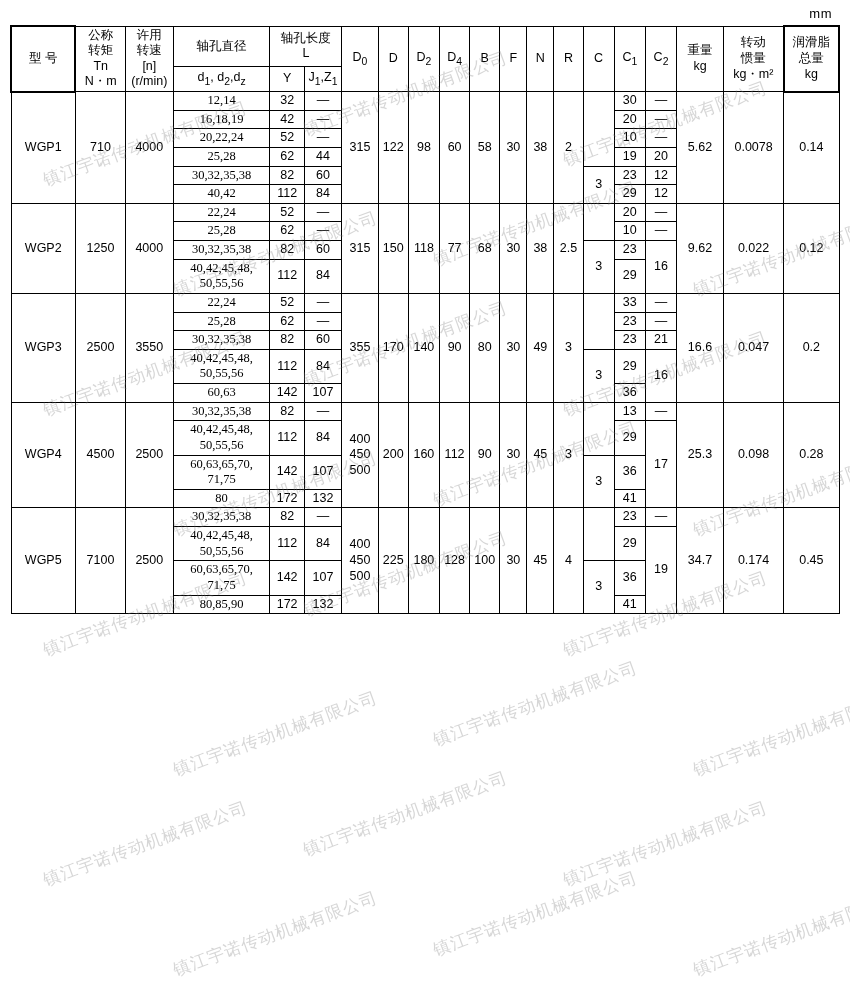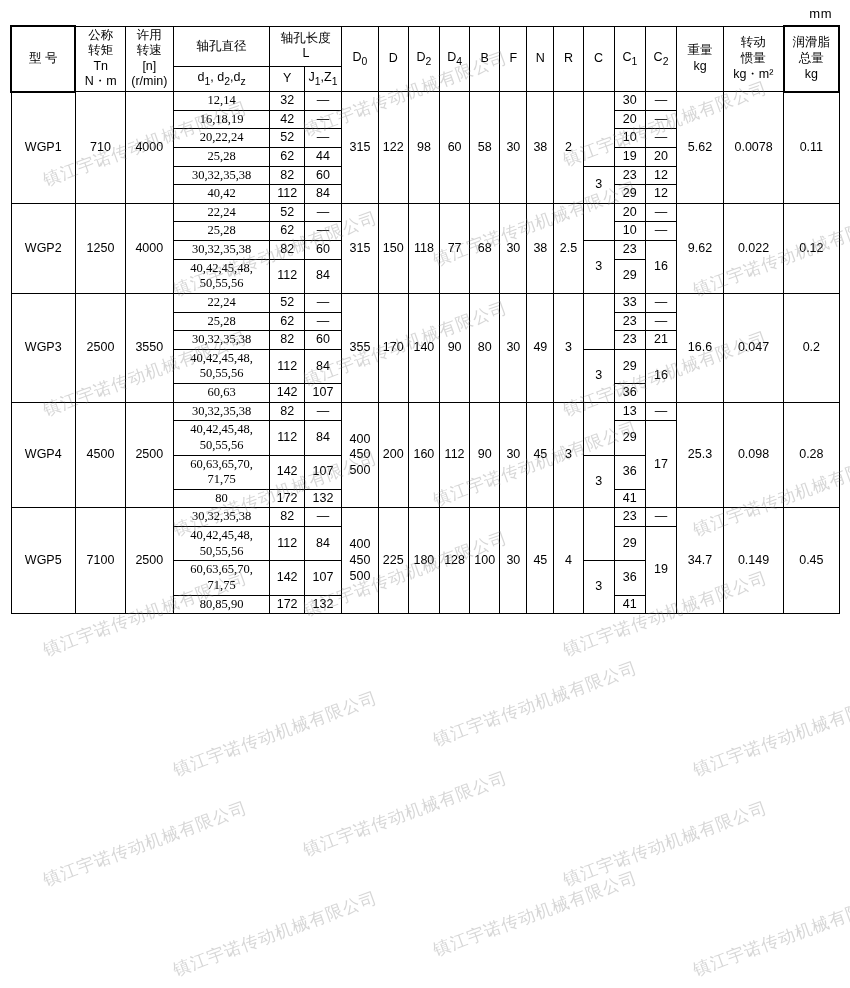--- a/index.html
+++ b/index.html
@@ -175,7 +175,7 @@
       <td class="dash">—</td>
       <td rowspan="6">5.62</td>
       <td rowspan="6">0.0078</td>
-      <td rowspan="6">0.11</td>
+      <td rowspan="6">0.14</td>
     </tr>
     <tr>
       <td class="bore-list">16,18,19</td>

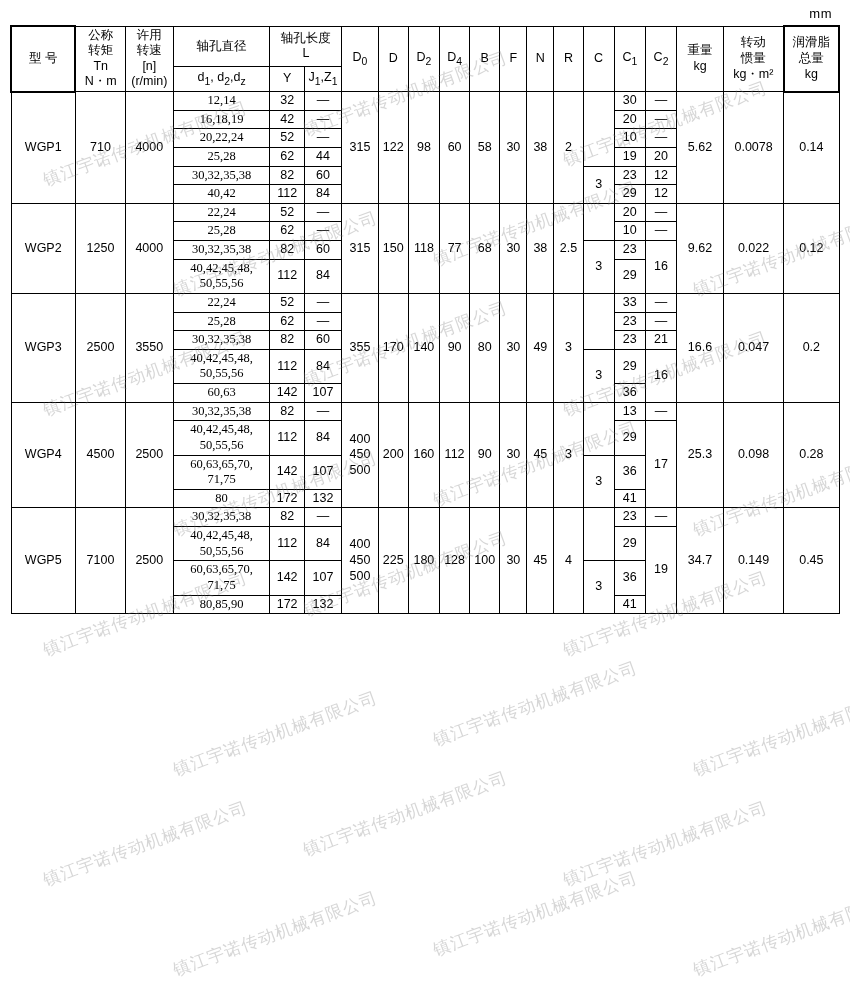--- a/index.html
+++ b/index.html
@@ -371,7 +371,7 @@
       <td>23</td>
       <td class="dash">—</td>
       <td rowspan="4">34.7</td>
-      <td rowspan="4">0.149</td>
+      <td rowspan="4">0.174</td>
       <td rowspan="4">0.45</td>
     </tr>
     <tr>

